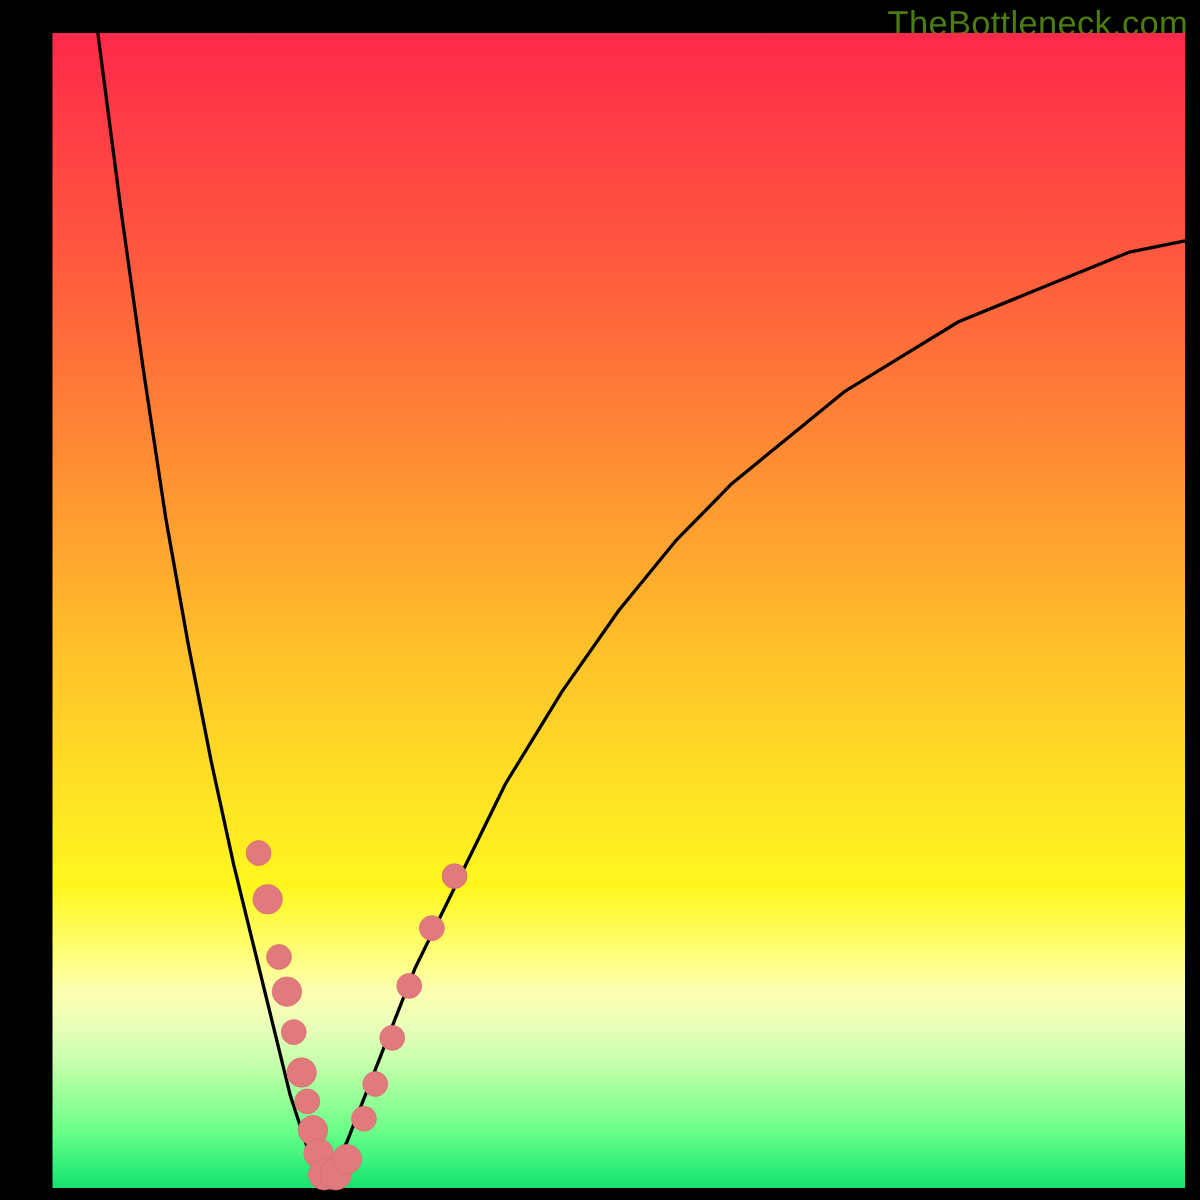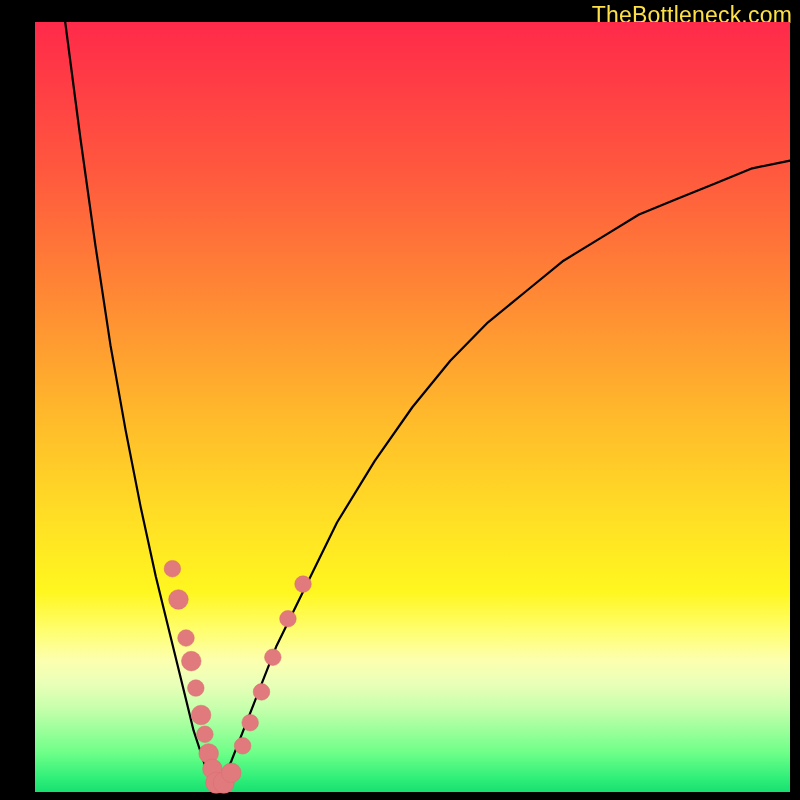--- a/index.html
+++ b/index.html
@@ -46,7 +46,7 @@
     position: absolute;
     top: 2px;
     right: 8px;
-    color: #fde047;
+    color: #4d7c0f;
     font-size: 23px;
     letter-spacing: 0.2px;
     font-weight: 400;

